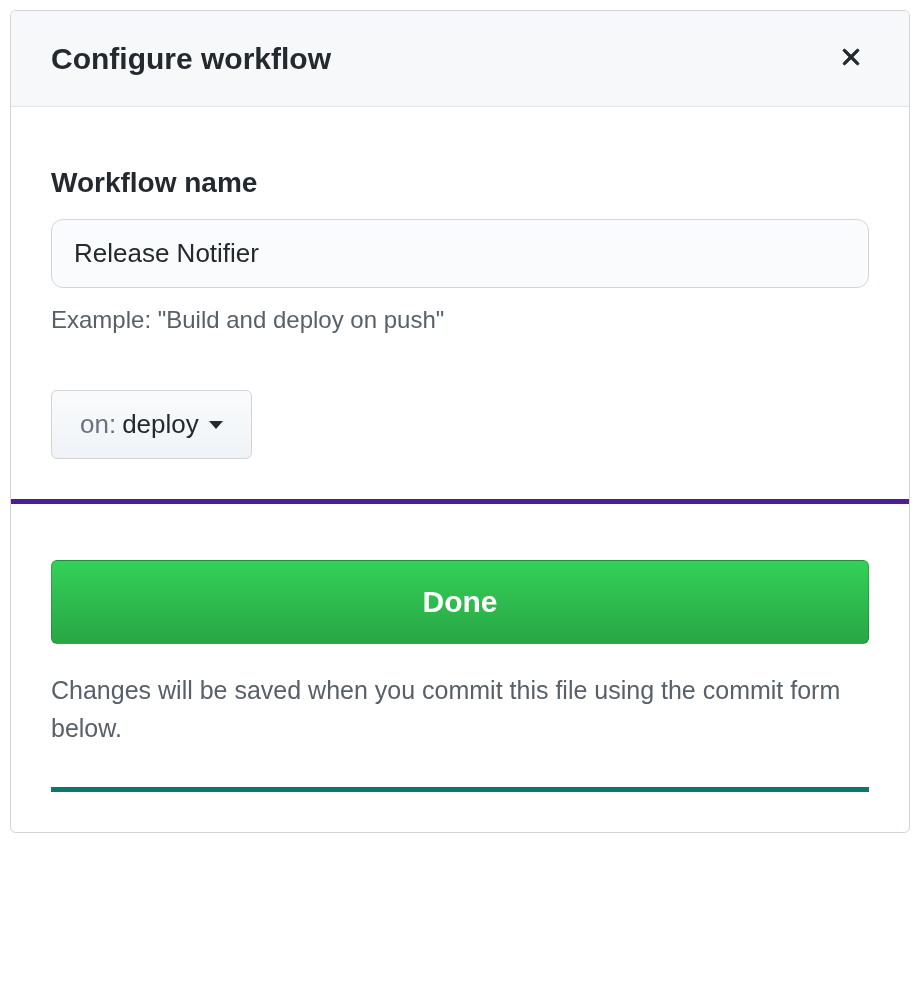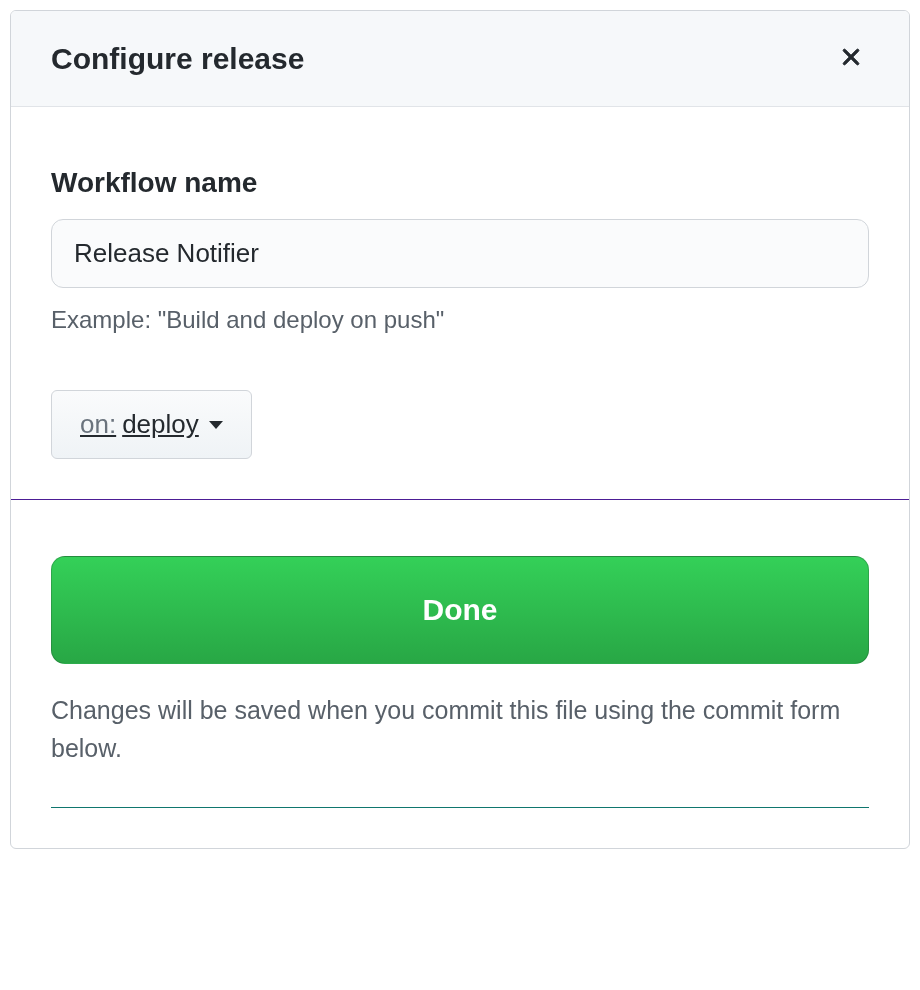--- a/index.html
+++ b/index.html
@@ -135,7 +135,7 @@
 <div class="modal">
 
   <div class="modal-header">
-    <h2 class="modal-title">Configure release</h2>
+    <h2 class="modal-title">Configure workflow</h2>
     <button class="close-btn">
       <span>
         <svg viewBox="0 0 16 16" fill="currentColor" stroke="currentColor" stroke-width="0.5">

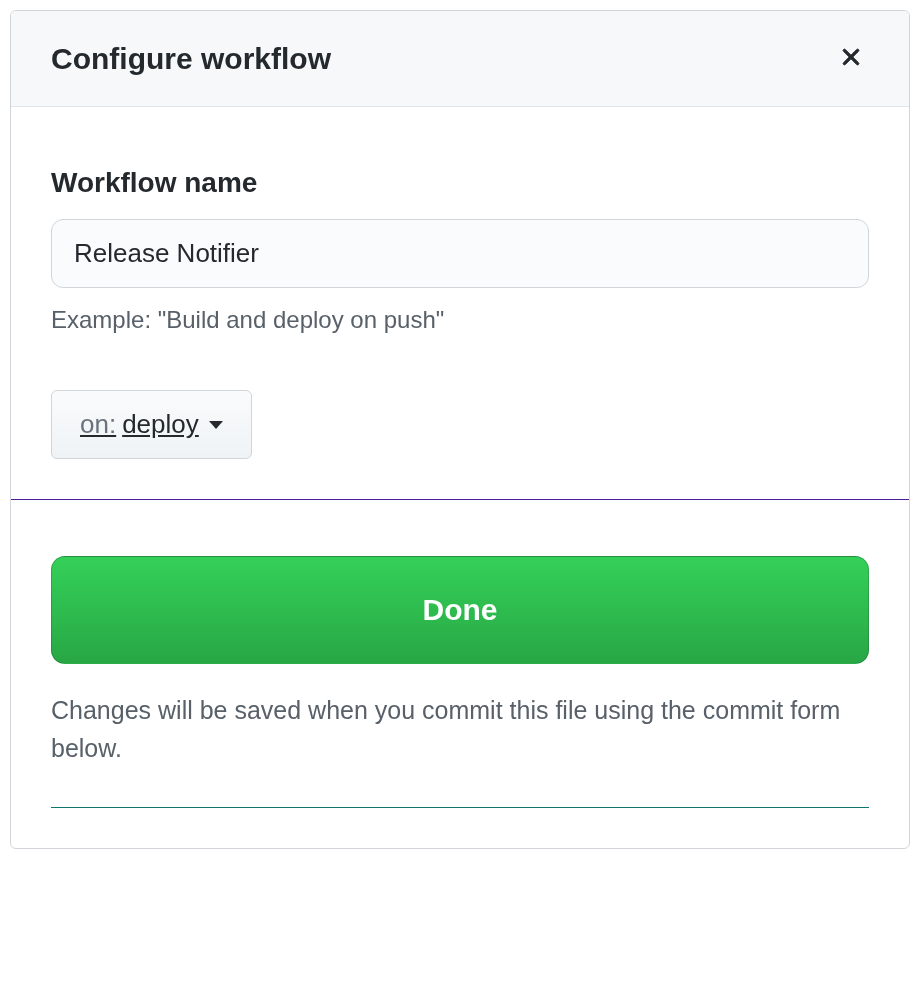--- a/index.html
+++ b/index.html
@@ -49,7 +49,7 @@
     }
     .modal-body {
       padding: 60px 40px 40px 40px;
-      border-bottom: 1px solid #4c1d95;
+      border-bottom: 5px solid #4c1d95;
     }
     .field-label {
       font-size: 28px;

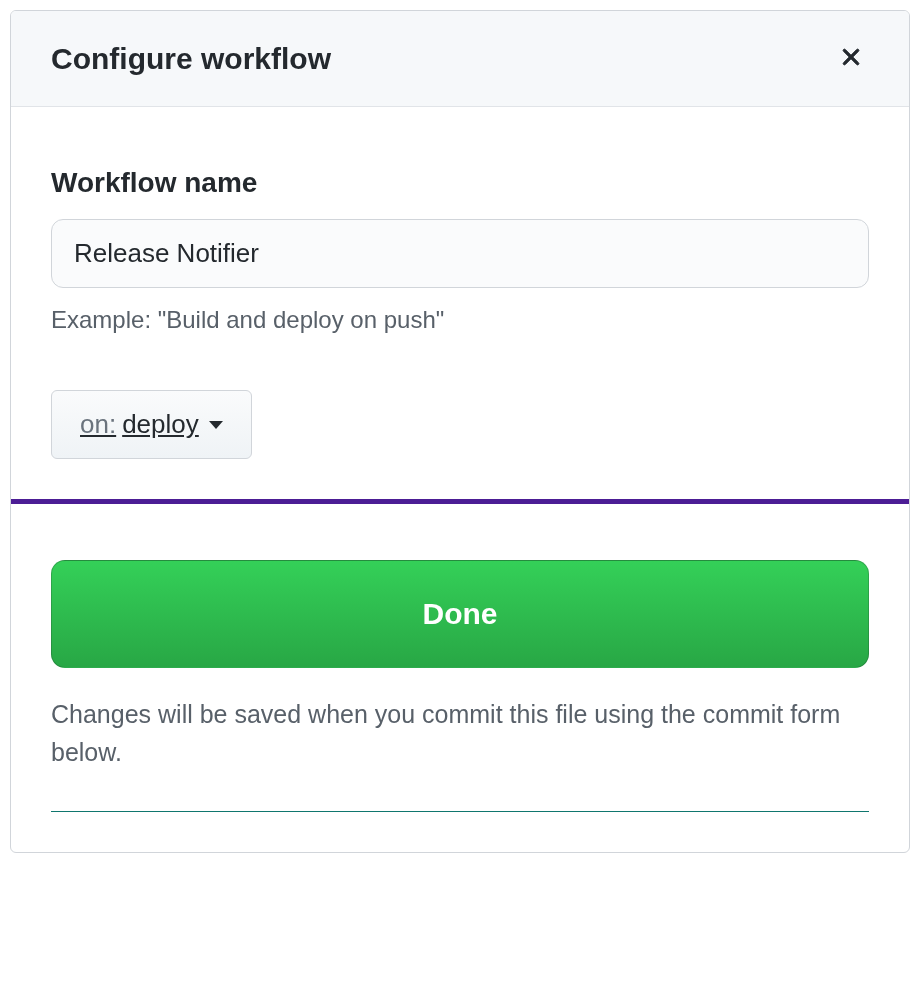--- a/index.html
+++ b/index.html
@@ -87,7 +87,6 @@
       border-radius: 6px;
       cursor: pointer;
       color: #24292e;
-      text-decoration: underline;
     }
     .dropdown-btn .on-label {
       color: #6a737d;

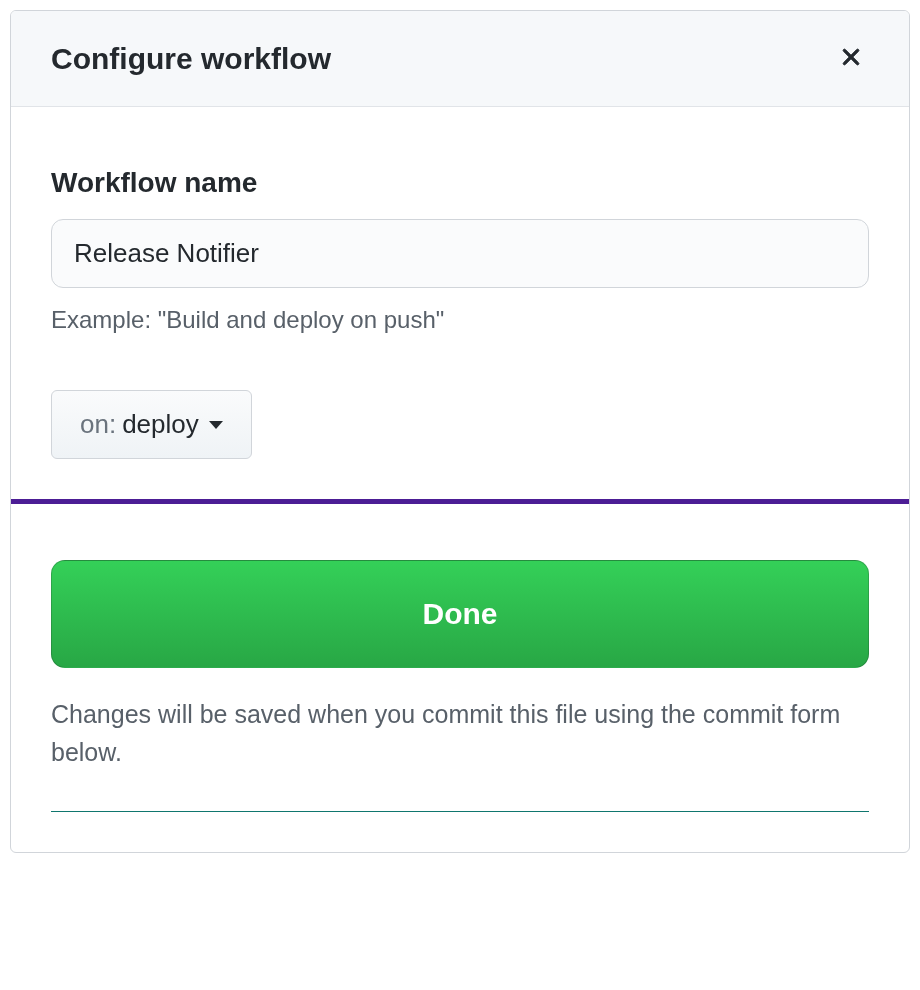--- a/index.html
+++ b/index.html
@@ -109,14 +109,14 @@
     }
     .done-btn {
       width: 100%;
-      padding: 36px;
+      padding: 24px;
       font-size: 30px;
       font-weight: 600;
       color: #fff;
       background: #2ea44f;
       background-image: linear-gradient(#34d058, #28a745);
       border: 1px solid rgba(27,31,35,0.2);
-      border-radius: 14px;
+      border-radius: 6px;
       cursor: pointer;
     }
     .footer-help {

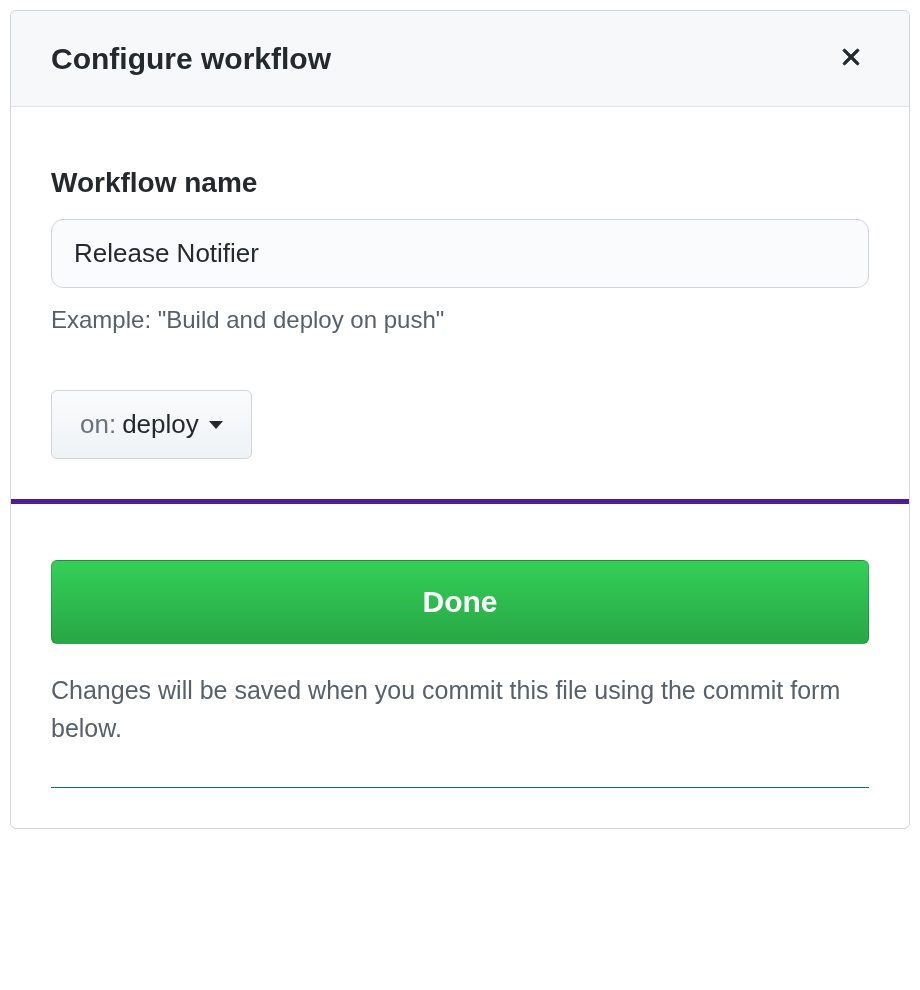--- a/index.html
+++ b/index.html
@@ -125,7 +125,7 @@
       margin-top: 28px;
       line-height: 1.5;
       padding-bottom: 40px;
-      border-bottom: 1px solid #0f766e;
+      border-bottom: 5px solid #0f766e;
     }
   </style>
 </head>

